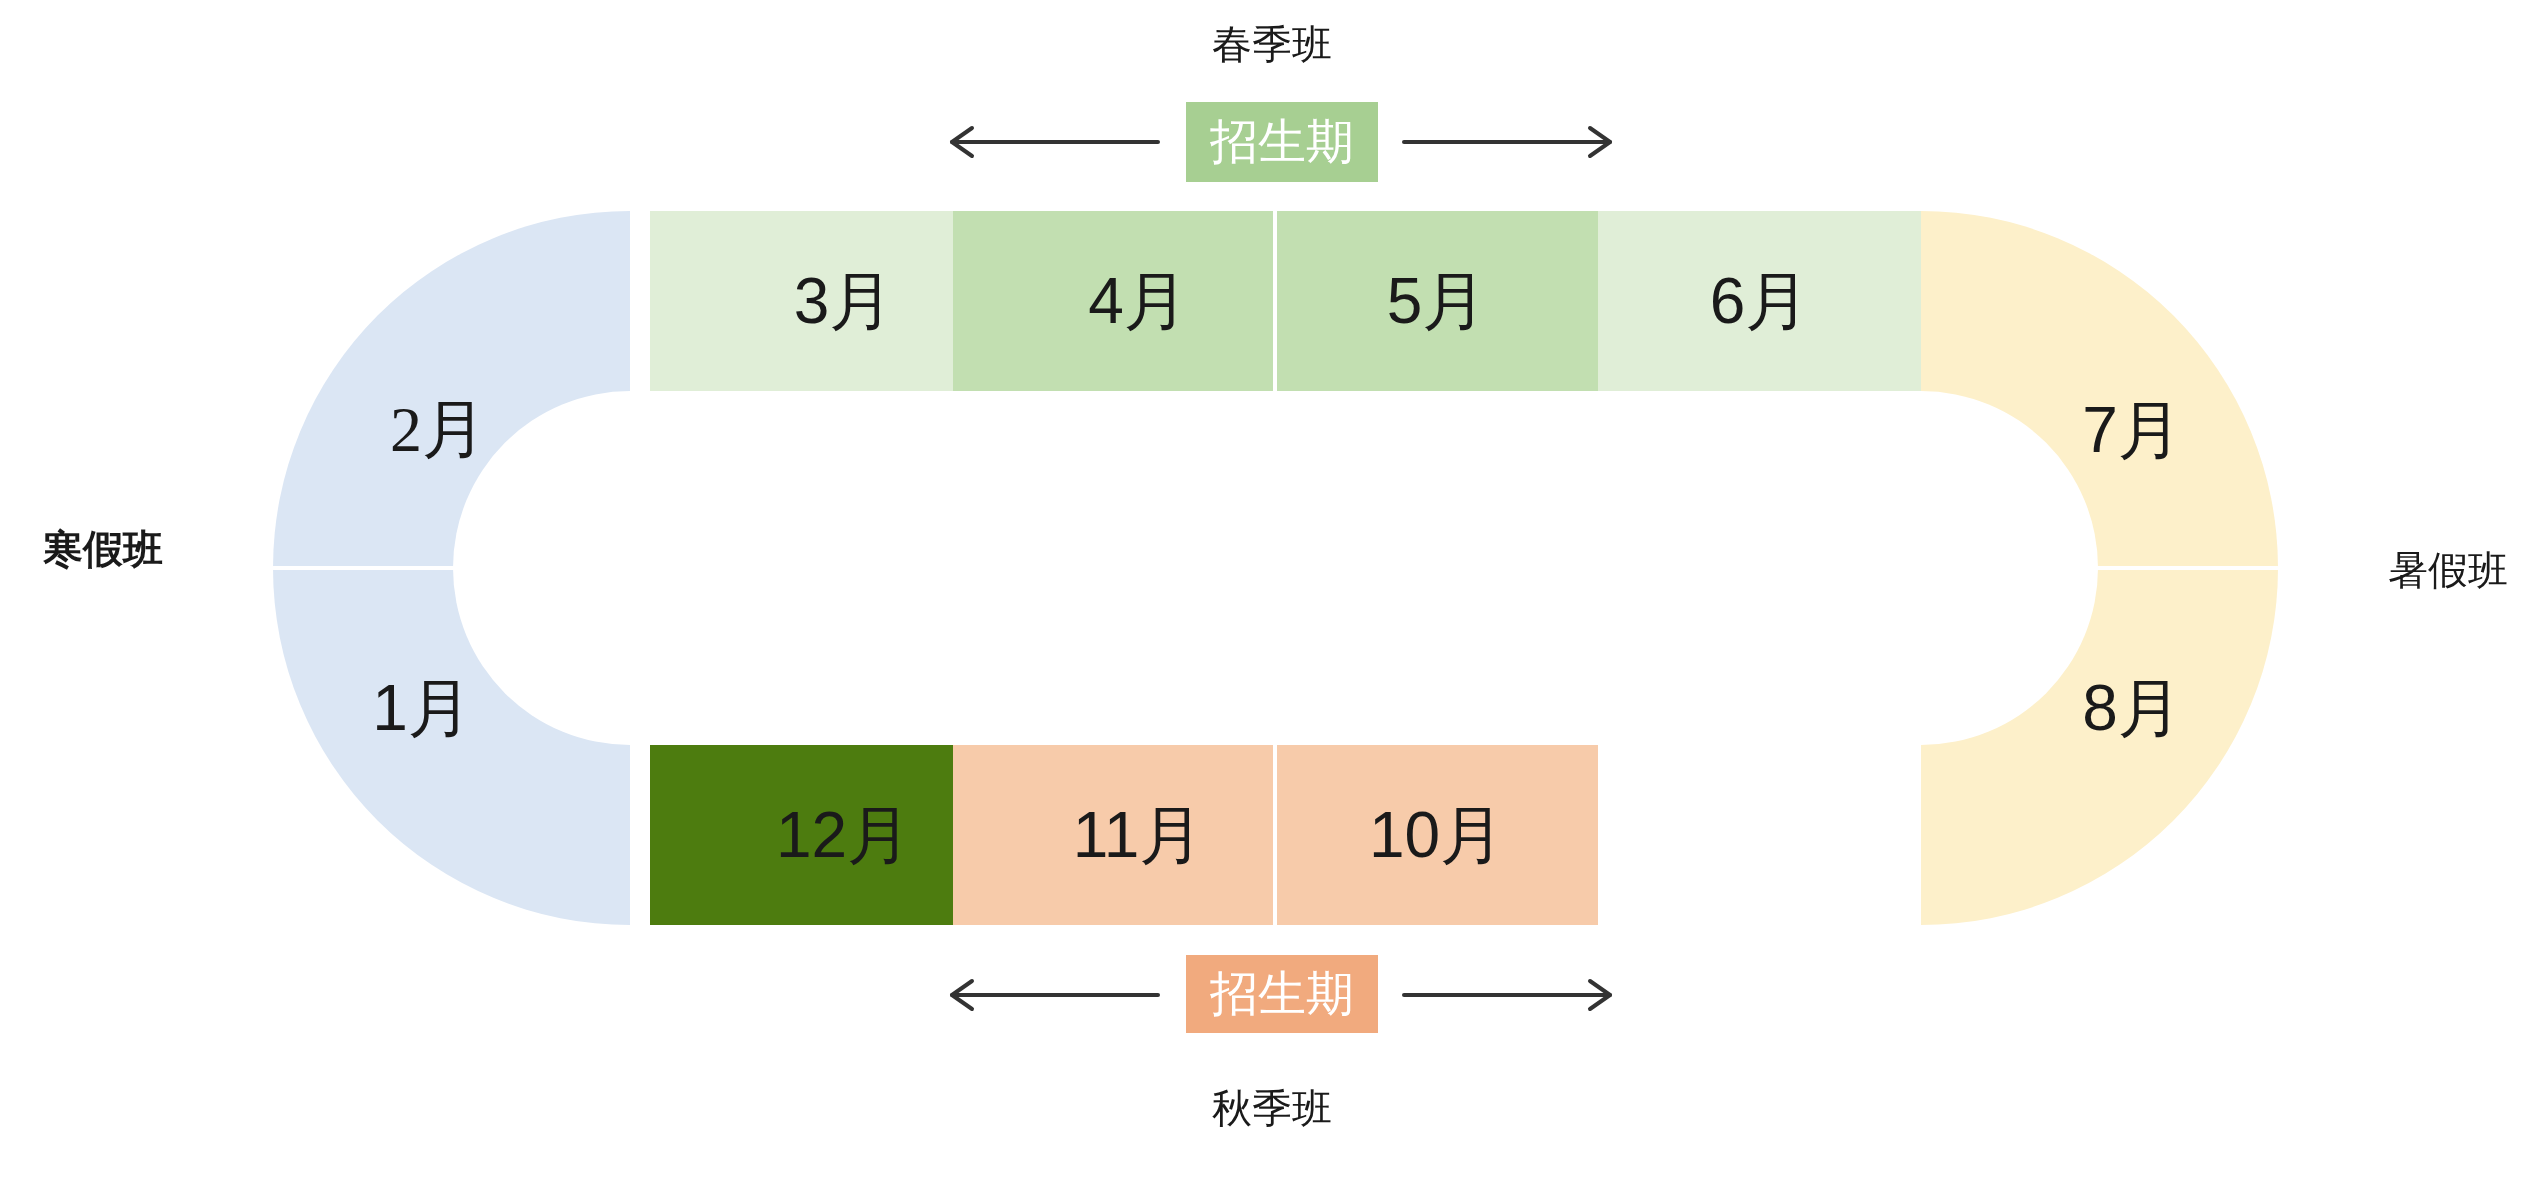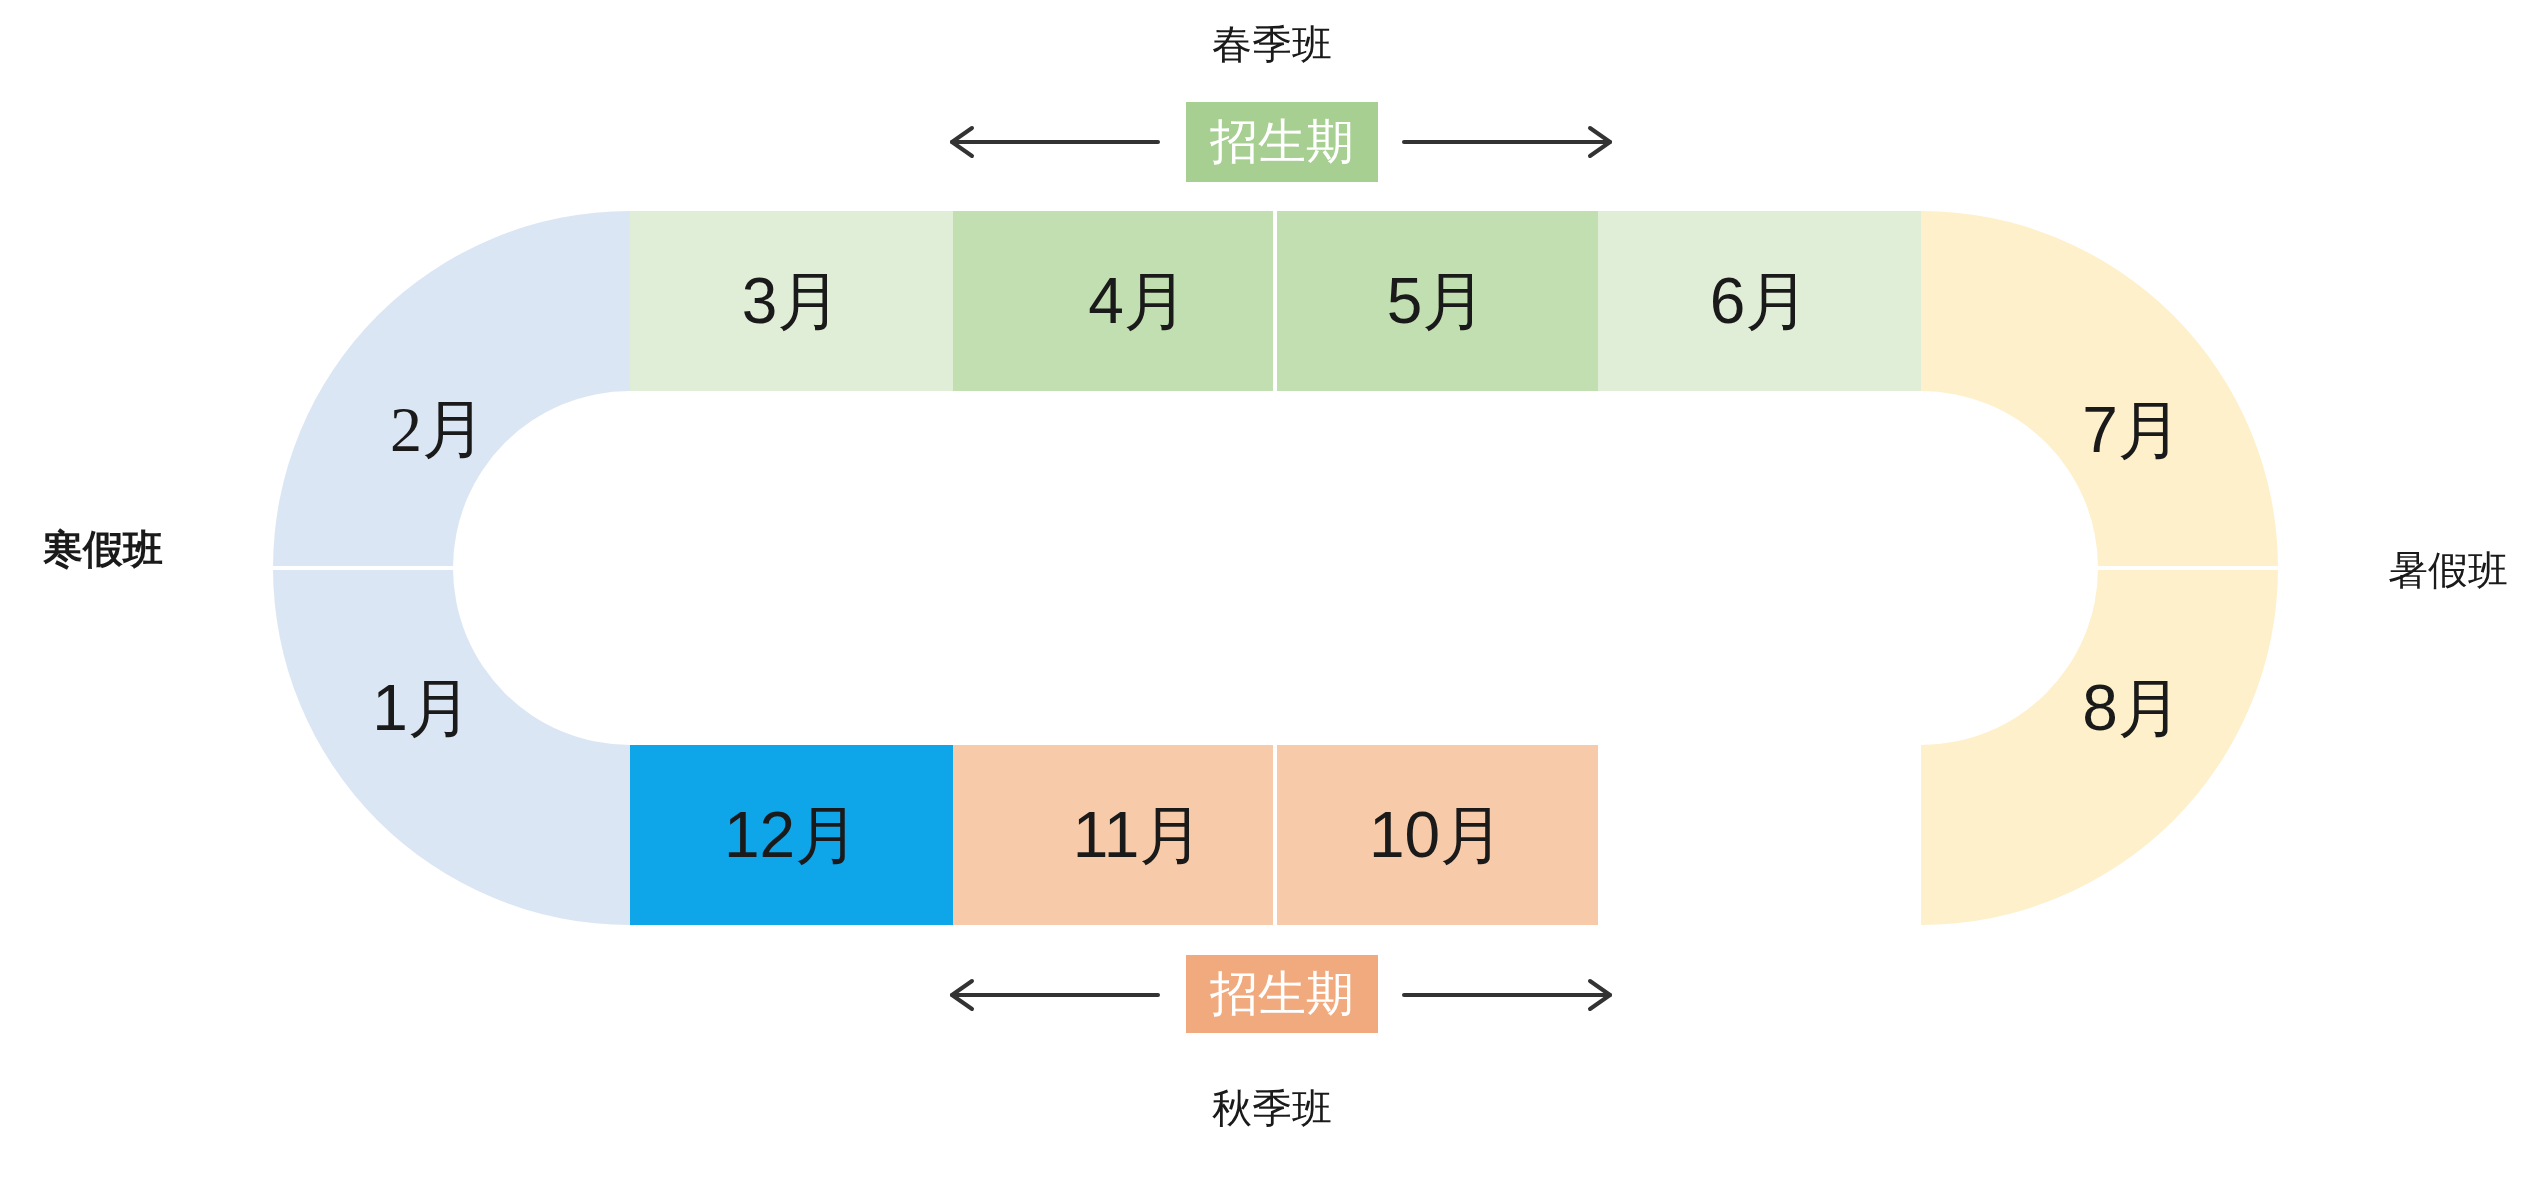--- a/index.html
+++ b/index.html
@@ -22,7 +22,7 @@
   }
   .row-top    { top:0; }
   .row-bottom { top:534px; }
-  .cx0 { left:357px; }  .cx1 { left:680px; width:322px;padding-left:24px; }
+  .cx0 { left:377px;padding-left:32px; }  .cx1 { left:680px; width:322px;padding-left:24px; }
   .cx2 { left:1002px; } .cx3 { left:1325px; }
   .hole {
     position:absolute; left:180px; top:180px; width:1645px; height:354px;

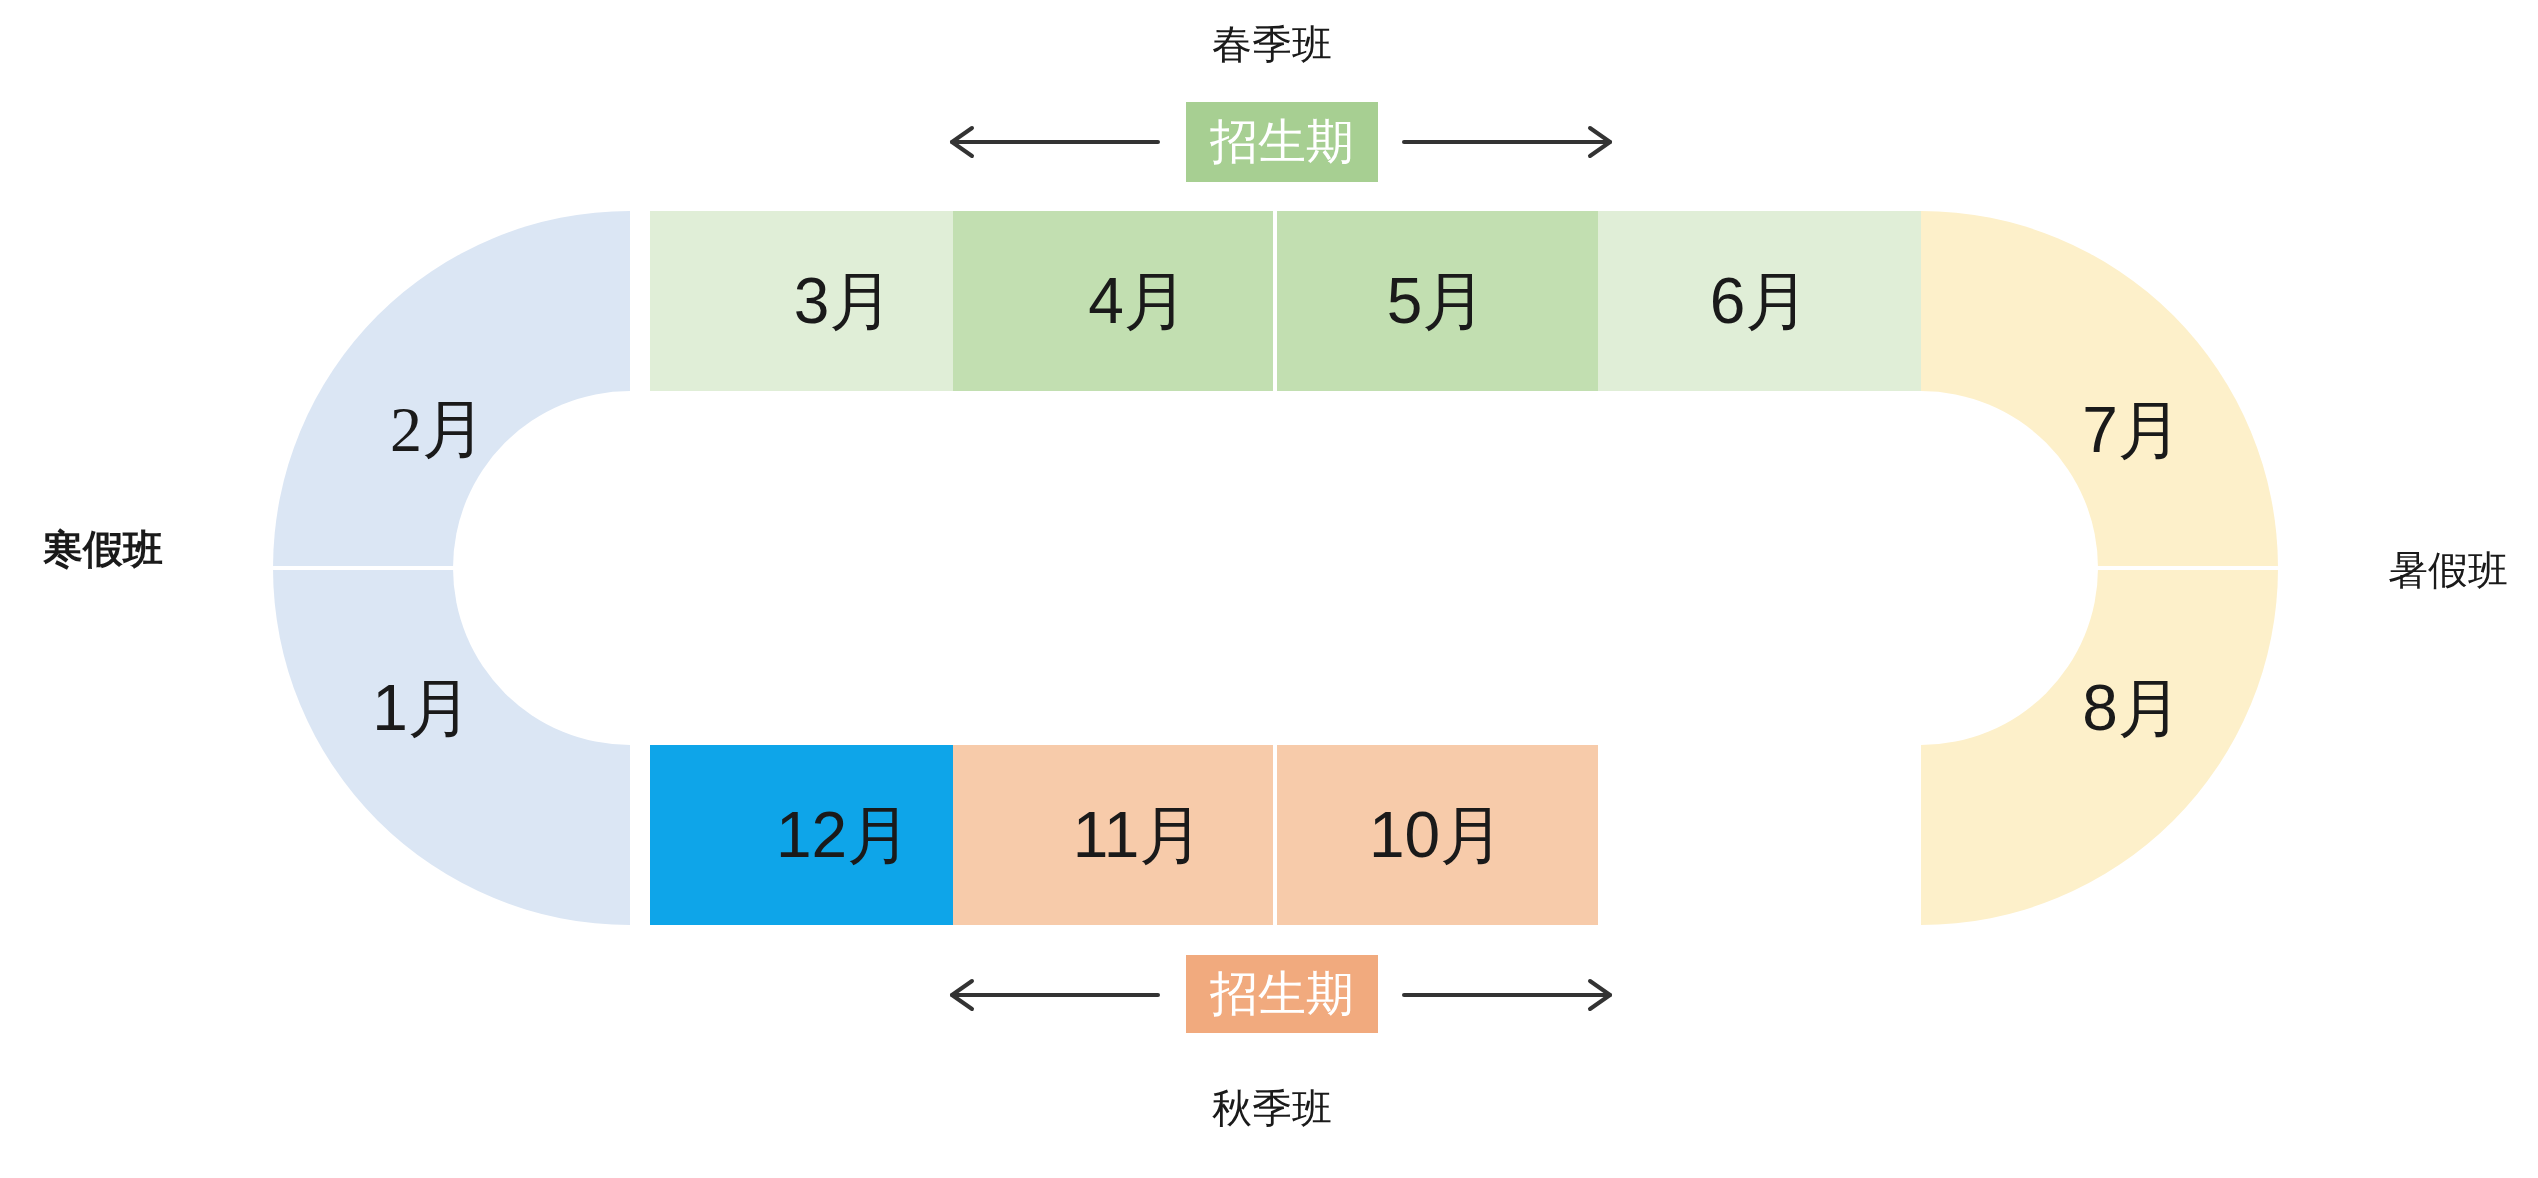--- a/index.html
+++ b/index.html
@@ -114,7 +114,7 @@
       <span class="month-text">6月</span>
     </div>
 
-    <div class="cell row-bottom cx0" style="background-color: #0ea5e9;">
+    <div class="cell row-bottom cx0" style="background-color: #4d7c0f;">
       <span class="month-text">12月</span>
     </div>
     <div class="cell row-bottom cx1" style="background-color: rgb(247, 203, 170);">

